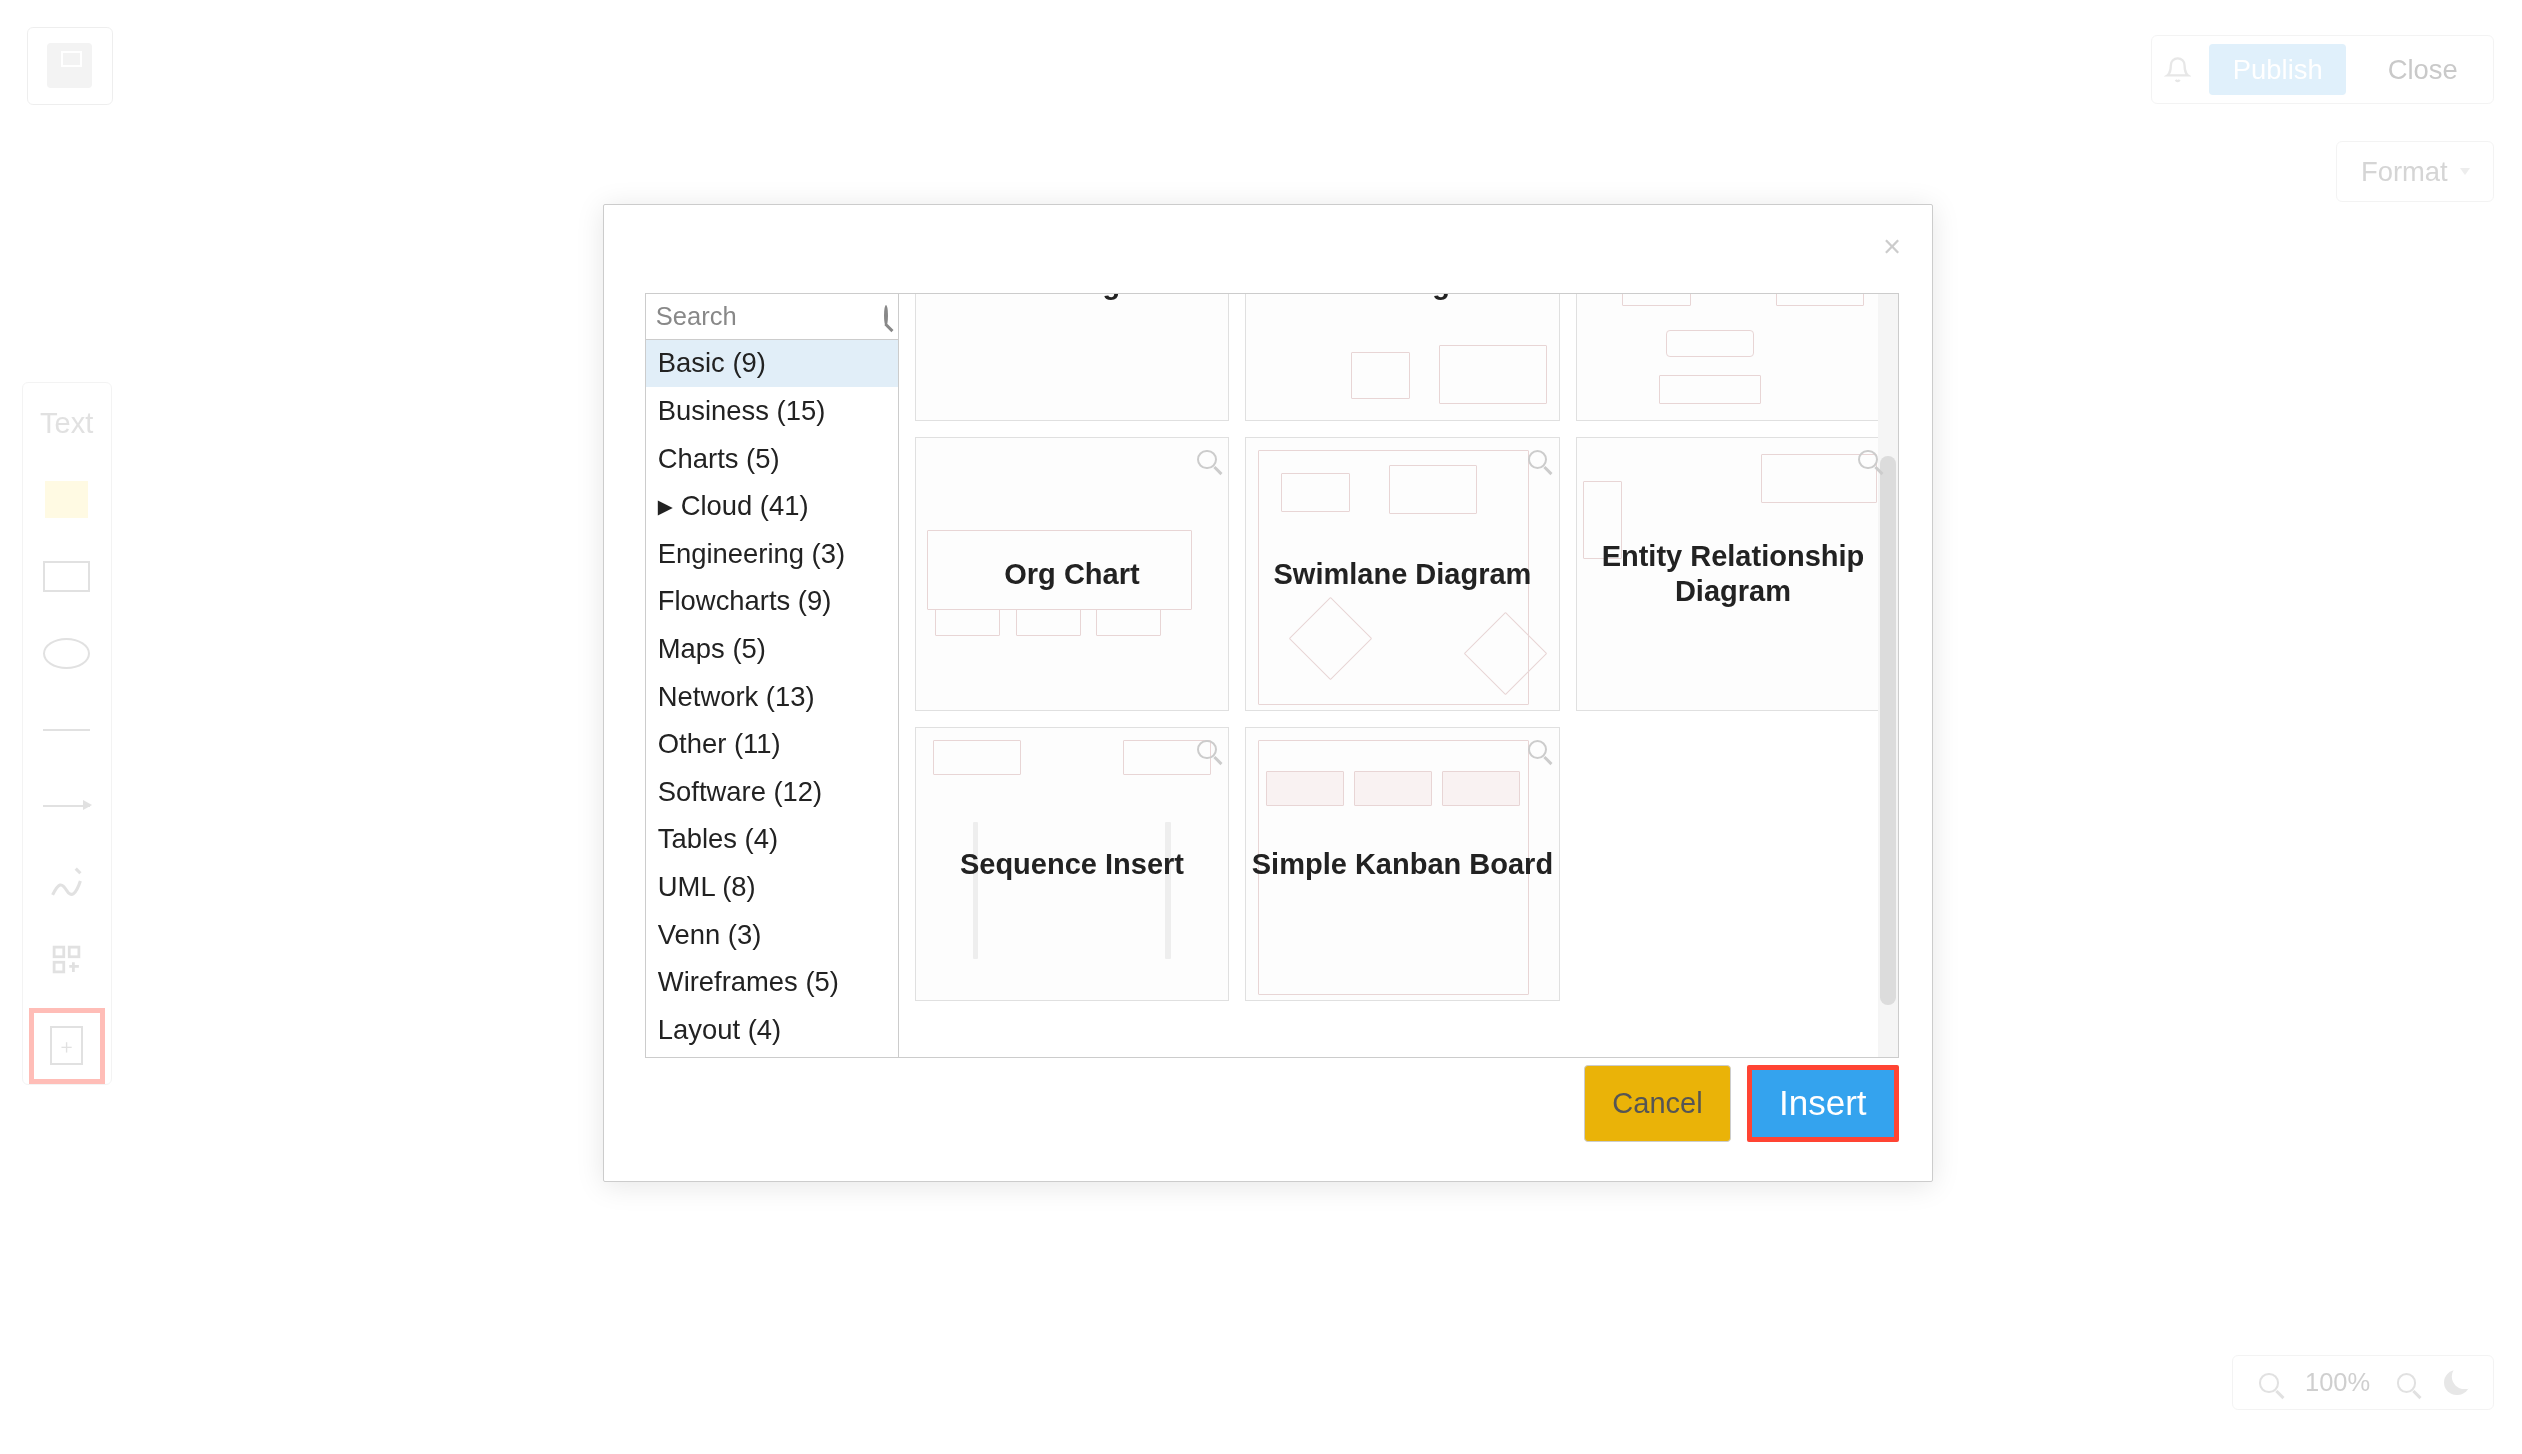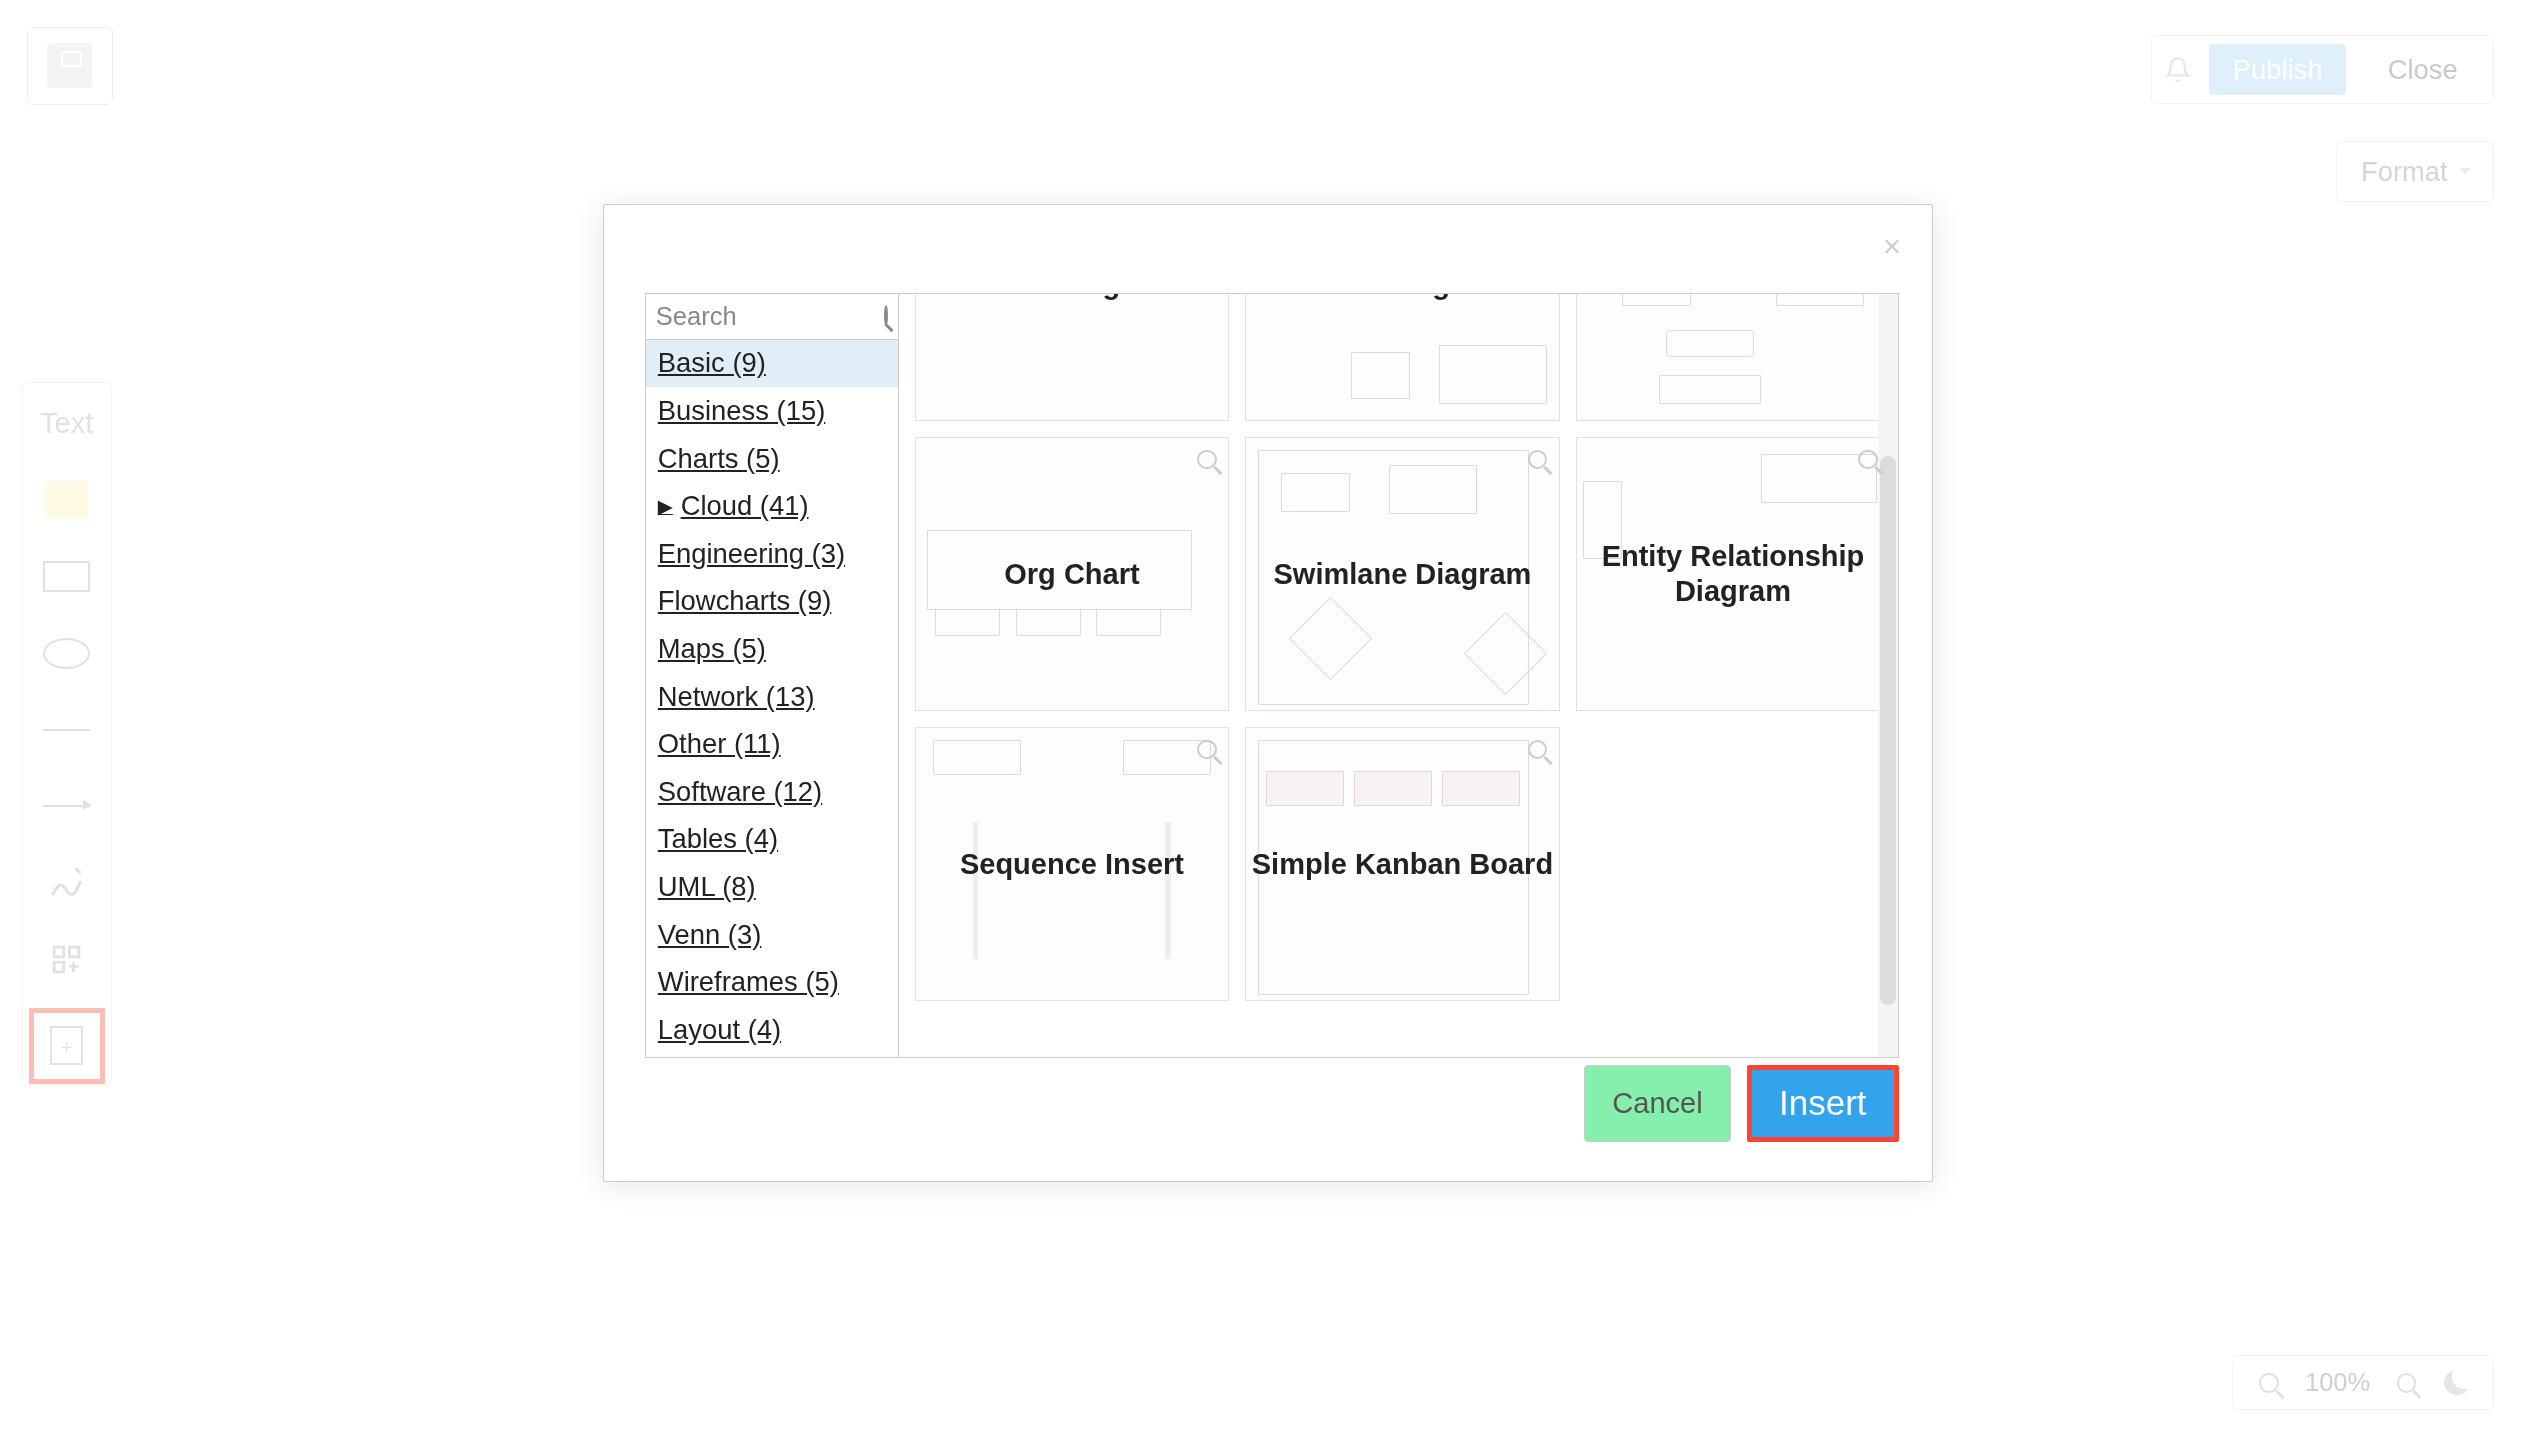--- a/index.html
+++ b/index.html
@@ -283,7 +283,6 @@
       cursor: pointer;
       display: flex;
       align-items: center;
-      text-decoration: underline;
     }
     .cat-item.selected {
       background: #e1eef8;

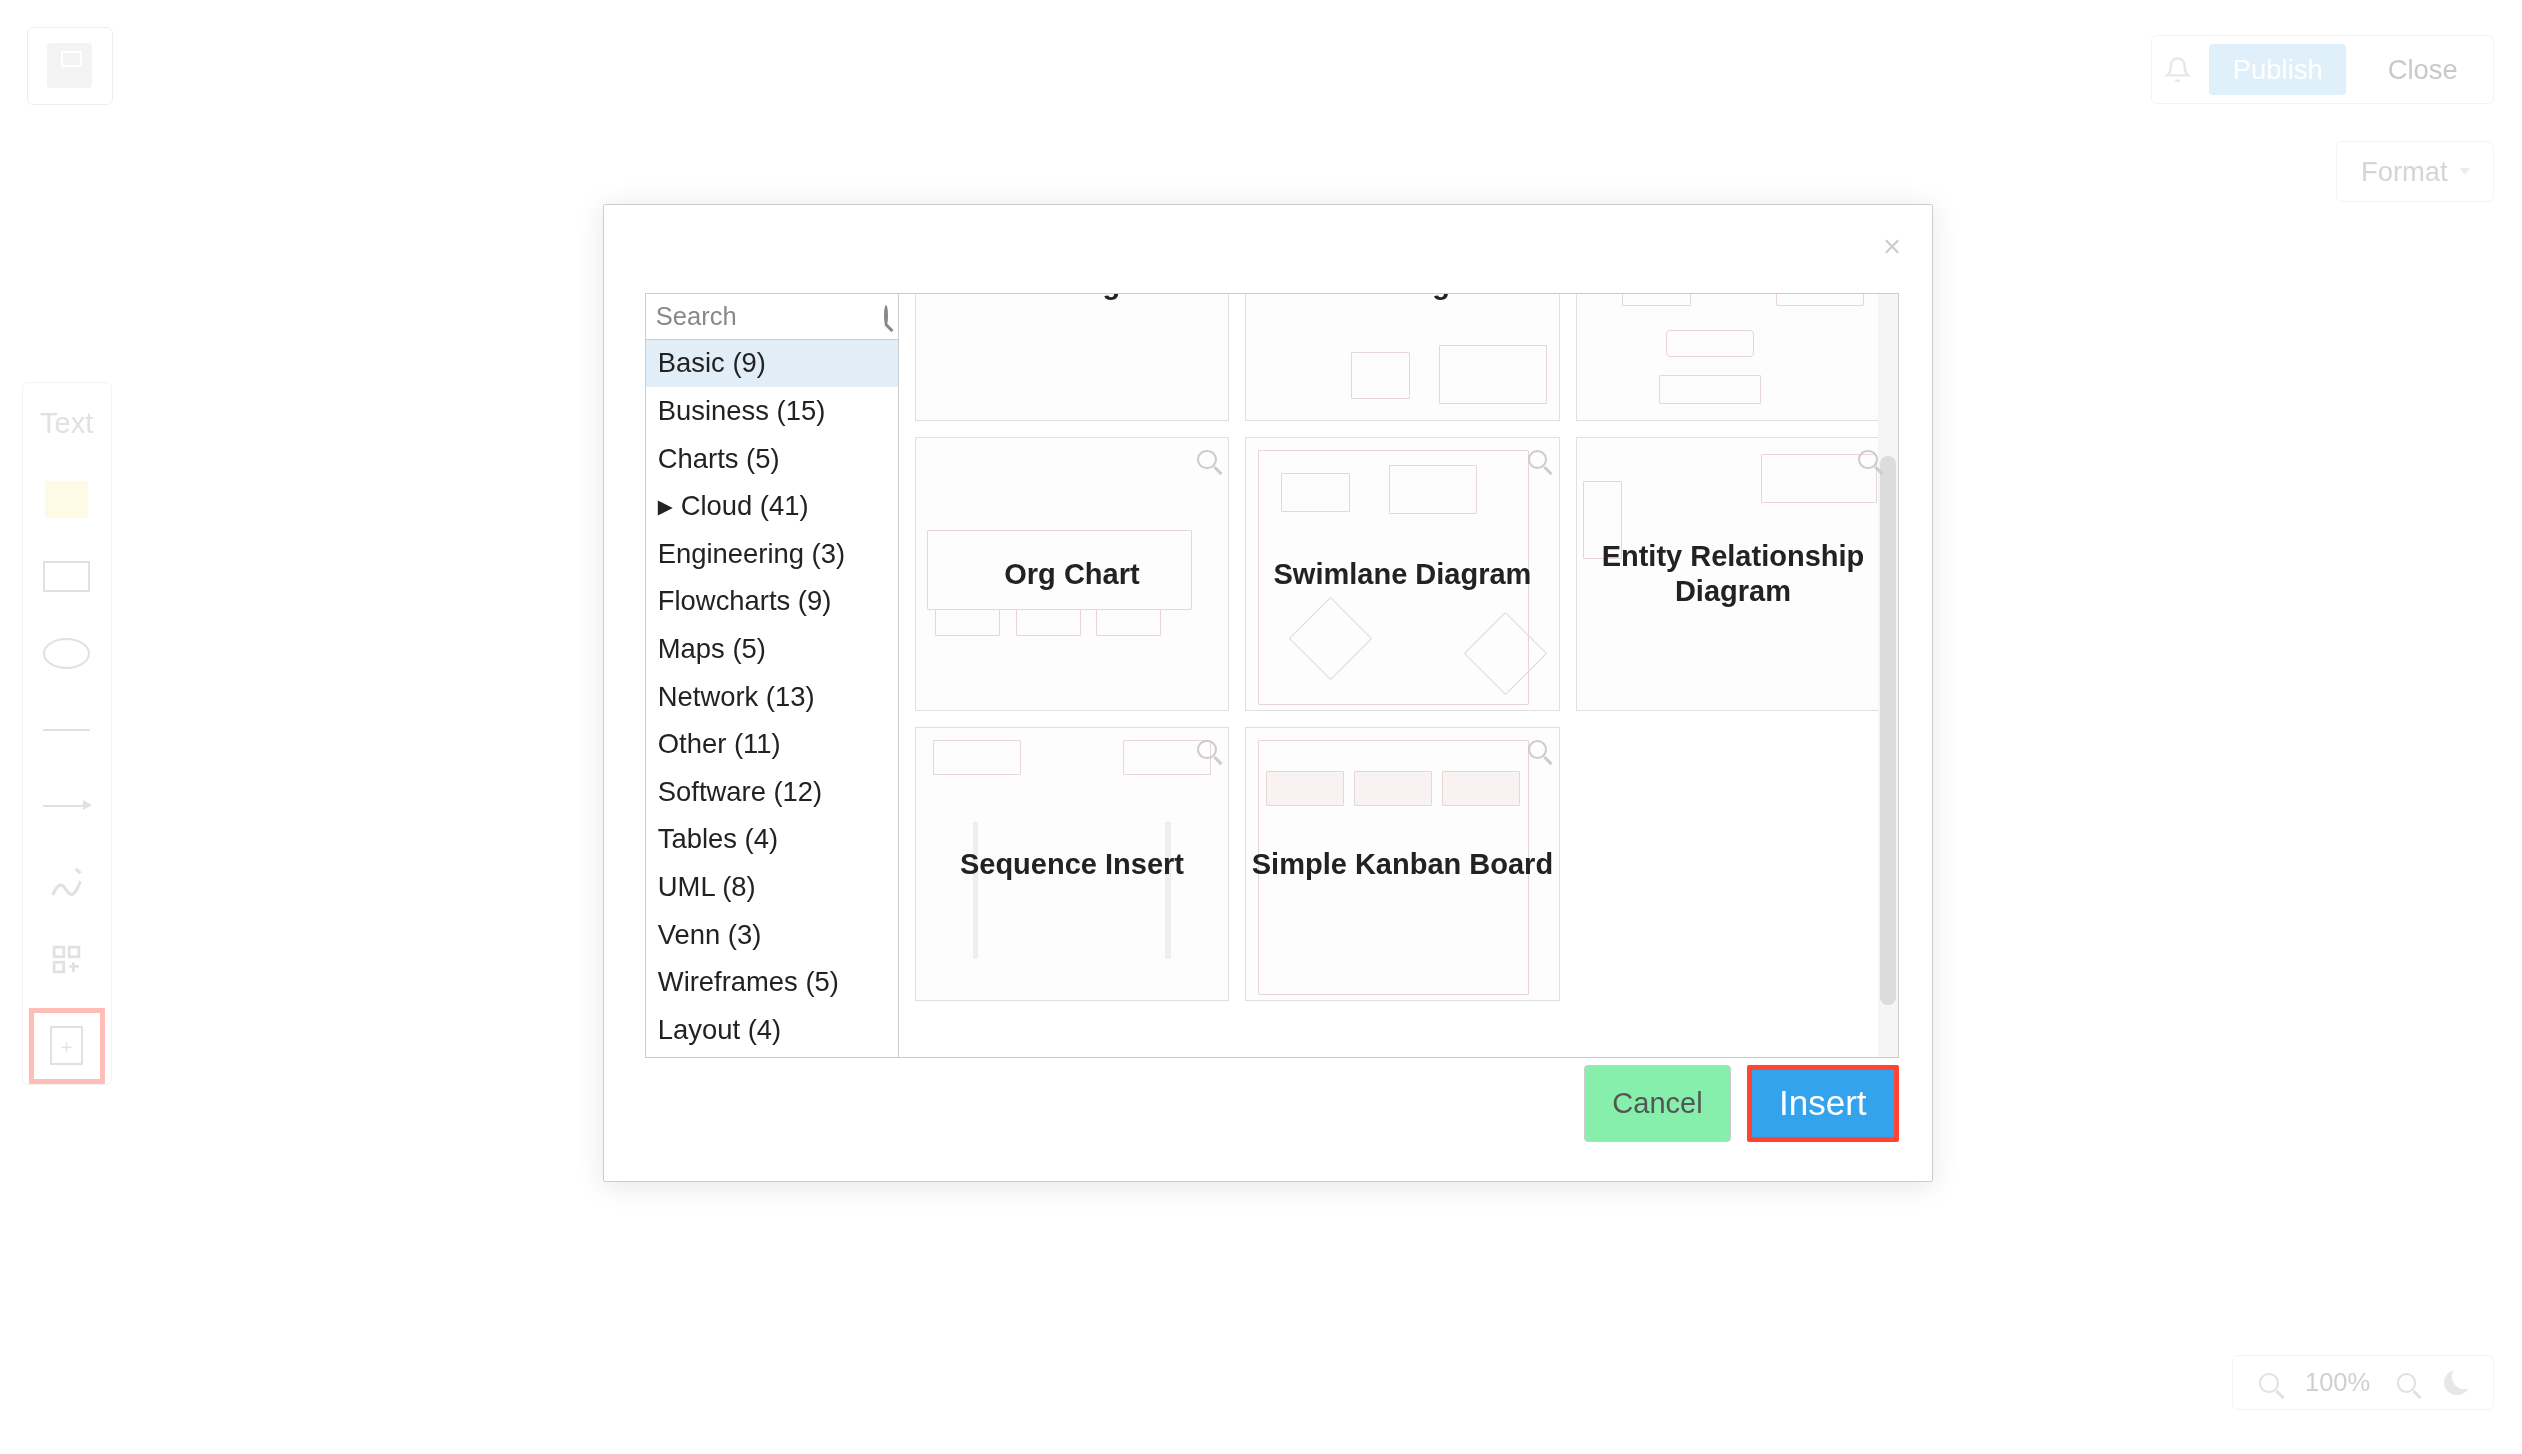--- a/index.html
+++ b/index.html
@@ -351,7 +351,7 @@
     }
     .btn-cancel {
       border: 1px solid #ccc;
-      background: #86efac;
+      background: #eab308;
       color: #555;
       font-size: 29px;
       padding: 13.7px 27.4px;

